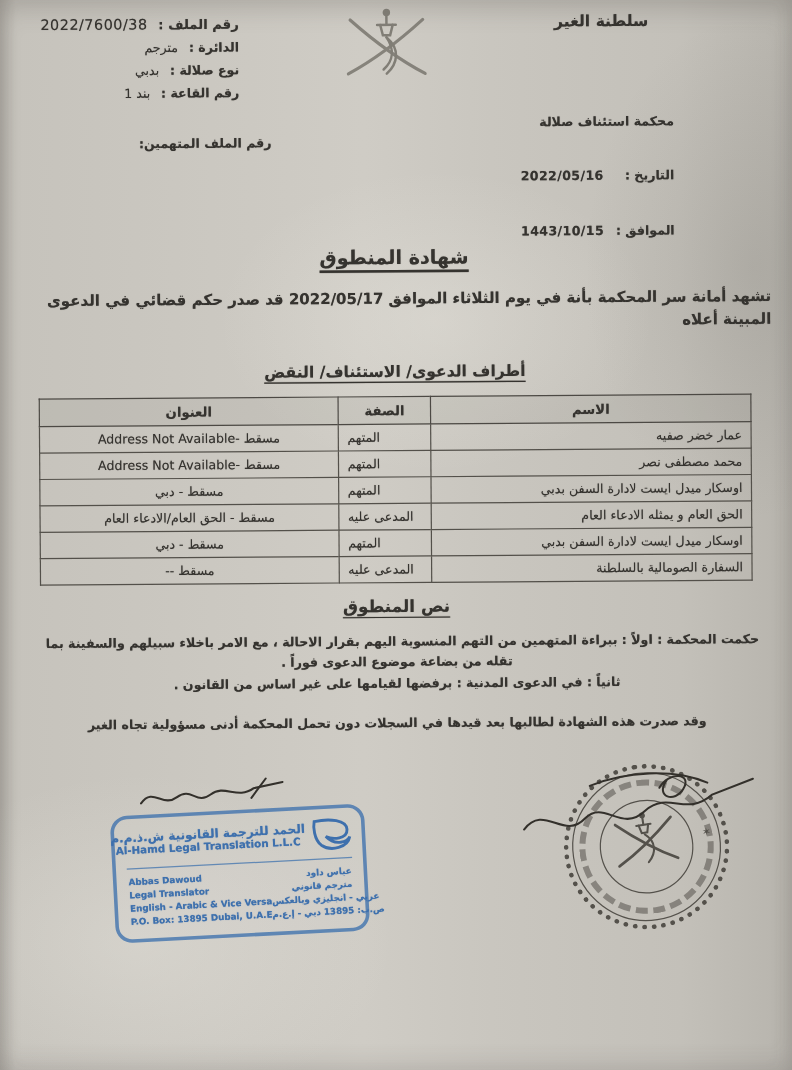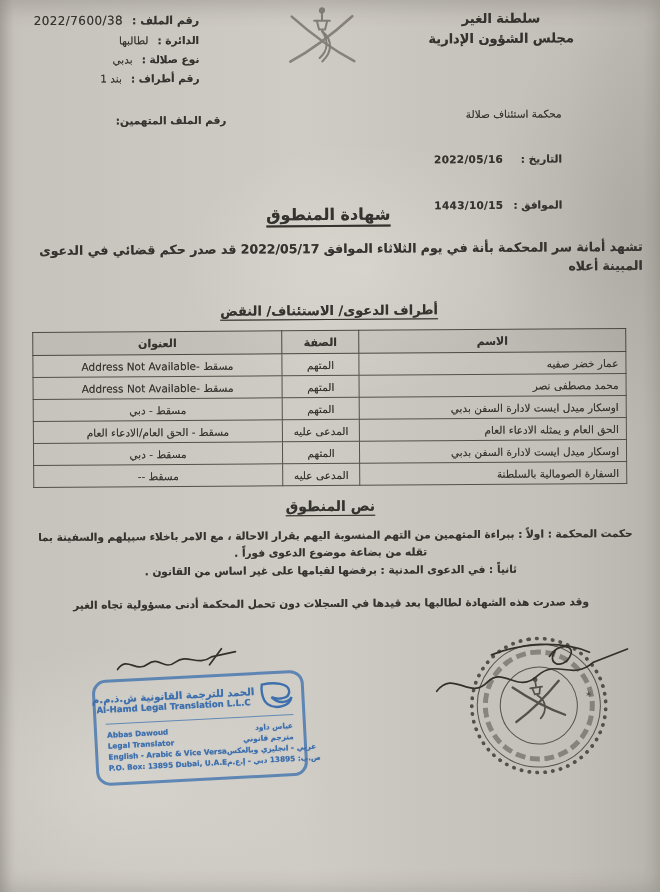--- a/index.html
+++ b/index.html
@@ -102,7 +102,7 @@
       </div>
       <div class="fi-row">
         <span class="fi-label">الدائرة :</span>
-        <span class="fi-value">لطالبها</span>
+        <span class="fi-value">مترجم</span>
       </div>
       <div class="fi-row">
         <span class="fi-label">نوع صلالة :</span>

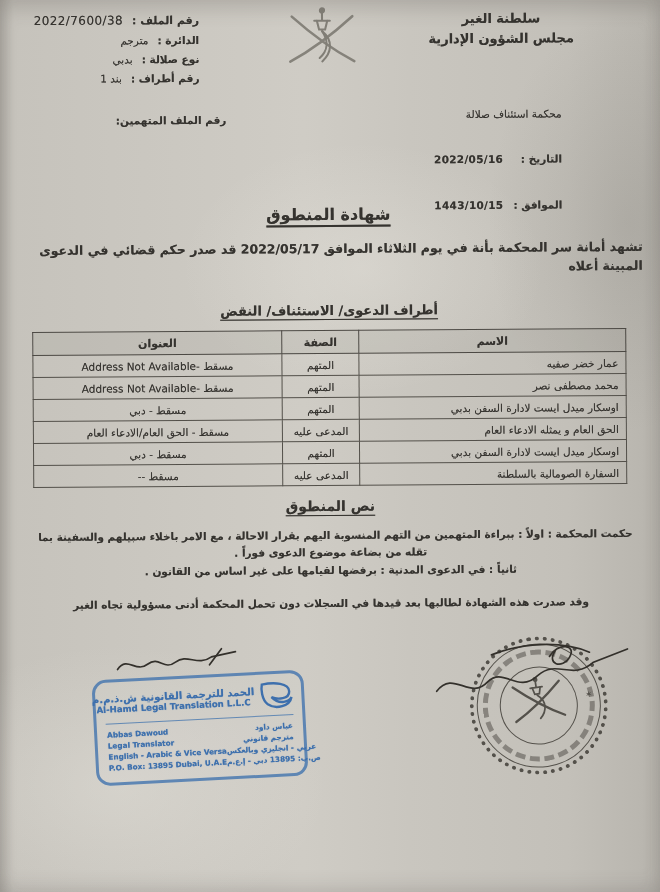--- a/index.html
+++ b/index.html
@@ -132,7 +132,6 @@
 
     <div class="abs org-header ink">
       <div>سلطنة الغير</div>
-      <div>مجلس الشؤون الإدارية</div>
     </div>
 
     <div class="abs court-block ink">

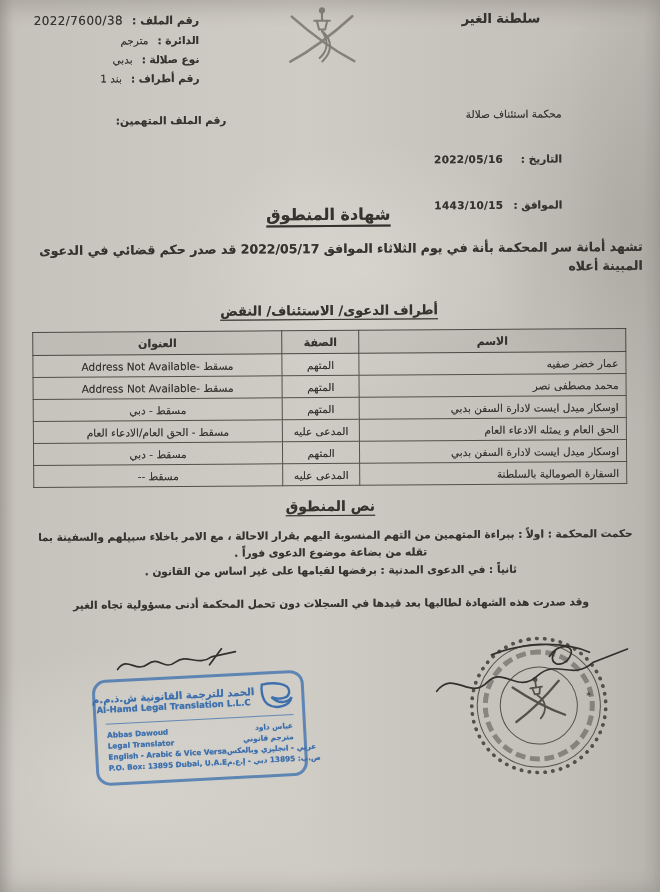--- a/index.html
+++ b/index.html
@@ -109,7 +109,7 @@
         <span class="fi-value">بدبي</span>
       </div>
       <div class="fi-row">
-        <span class="fi-label">رقم أطراف :</span>
+        <span class="fi-label">رقم القاعة :</span>
         <span class="fi-value">بند 1</span>
       </div>
     </div>

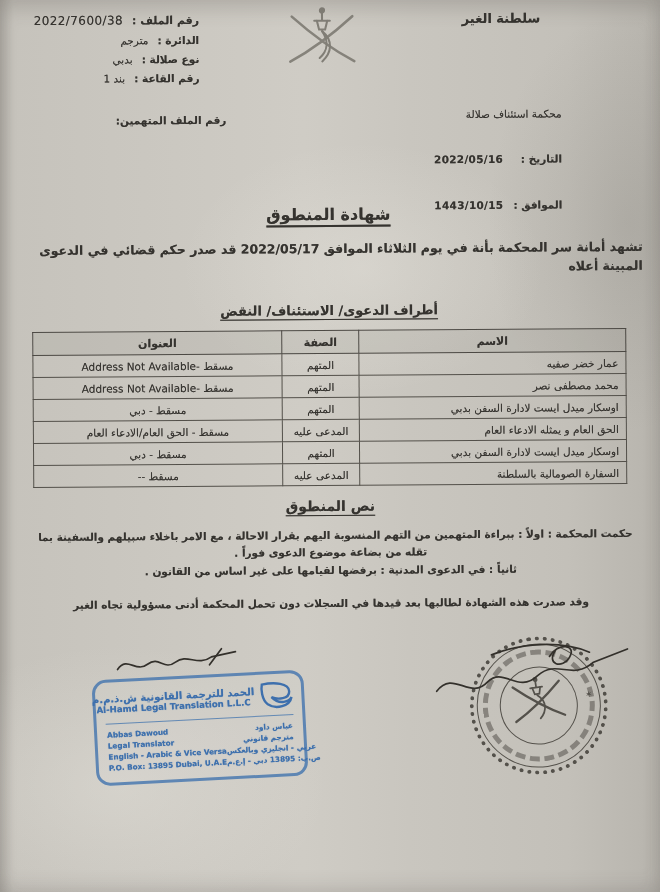--- a/index.html
+++ b/index.html
@@ -33,7 +33,7 @@
   
   .org-header{top:10px; left:398px; width:212px; text-align:center; font-weight:700; font-size:13px; line-height:1.5; direction:rtl;}
   .court-block{top:97px; left:436px; width:128px; direction:rtl;}
-  .court-name{font-weight:400; font-size:10.5px; margin-bottom:11px; white-space:nowrap;margin-top:12px;}
+  .court-name{font-weight:700; font-size:10.5px; margin-bottom:11px; white-space:nowrap;}
   .date-row{display:flex; justify-content:space-between; align-items:baseline; font-size:10.5px; font-weight:700; margin-bottom:12px;}
   .date-row .dv{direction:ltr; letter-spacing:.3px;margin-top:22px;}
 

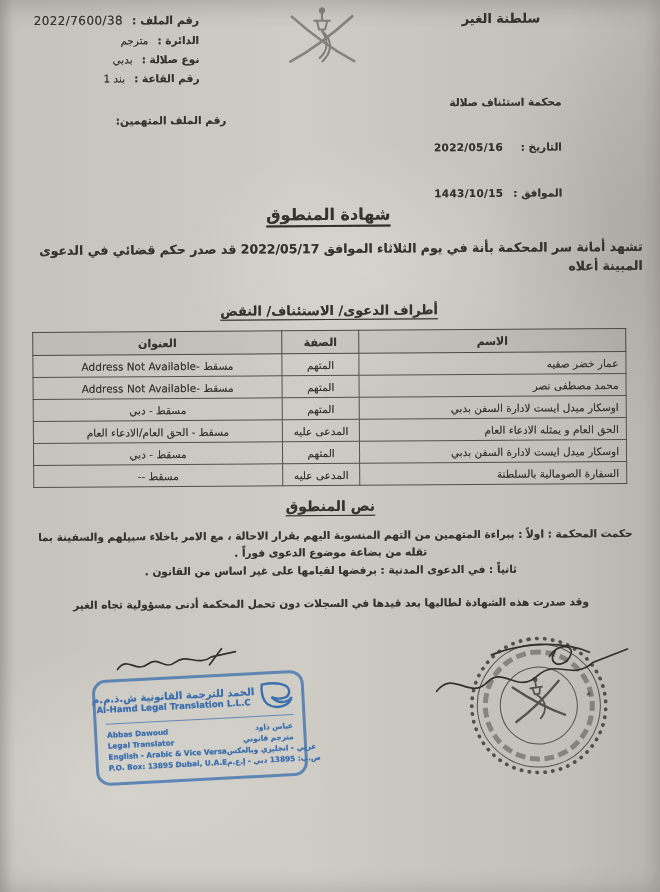--- a/index.html
+++ b/index.html
@@ -49,7 +49,7 @@
   table.parties th{border:1.6px solid #4c4944; font-size:11px; font-weight:700; padding:2px 4px; height:18px; background:rgba(120,117,110,.10);}
   table.parties td{border:1.2px solid #53504a; font-size:10.5px; padding:2px 7px; height:17px; white-space:nowrap; overflow:hidden;}
   td.c-name{text-align:right; width:45%;}
-  td.c-cap{text-align:center; width:13%;}
+  td.c-cap{text-align:left; width:13%;}
   td.c-addr{text-align:center; width:42%;}
 
   

